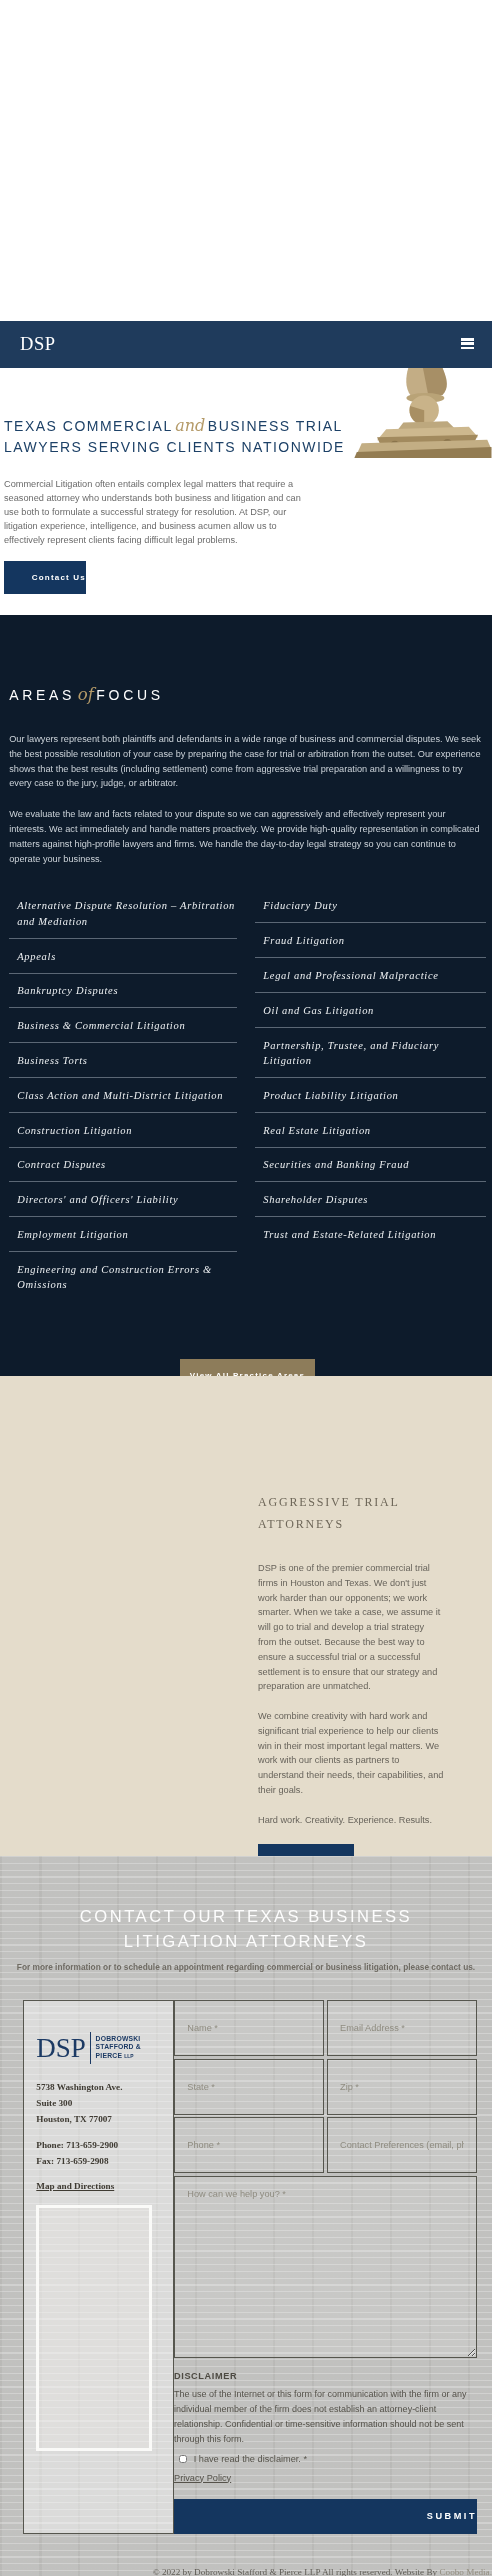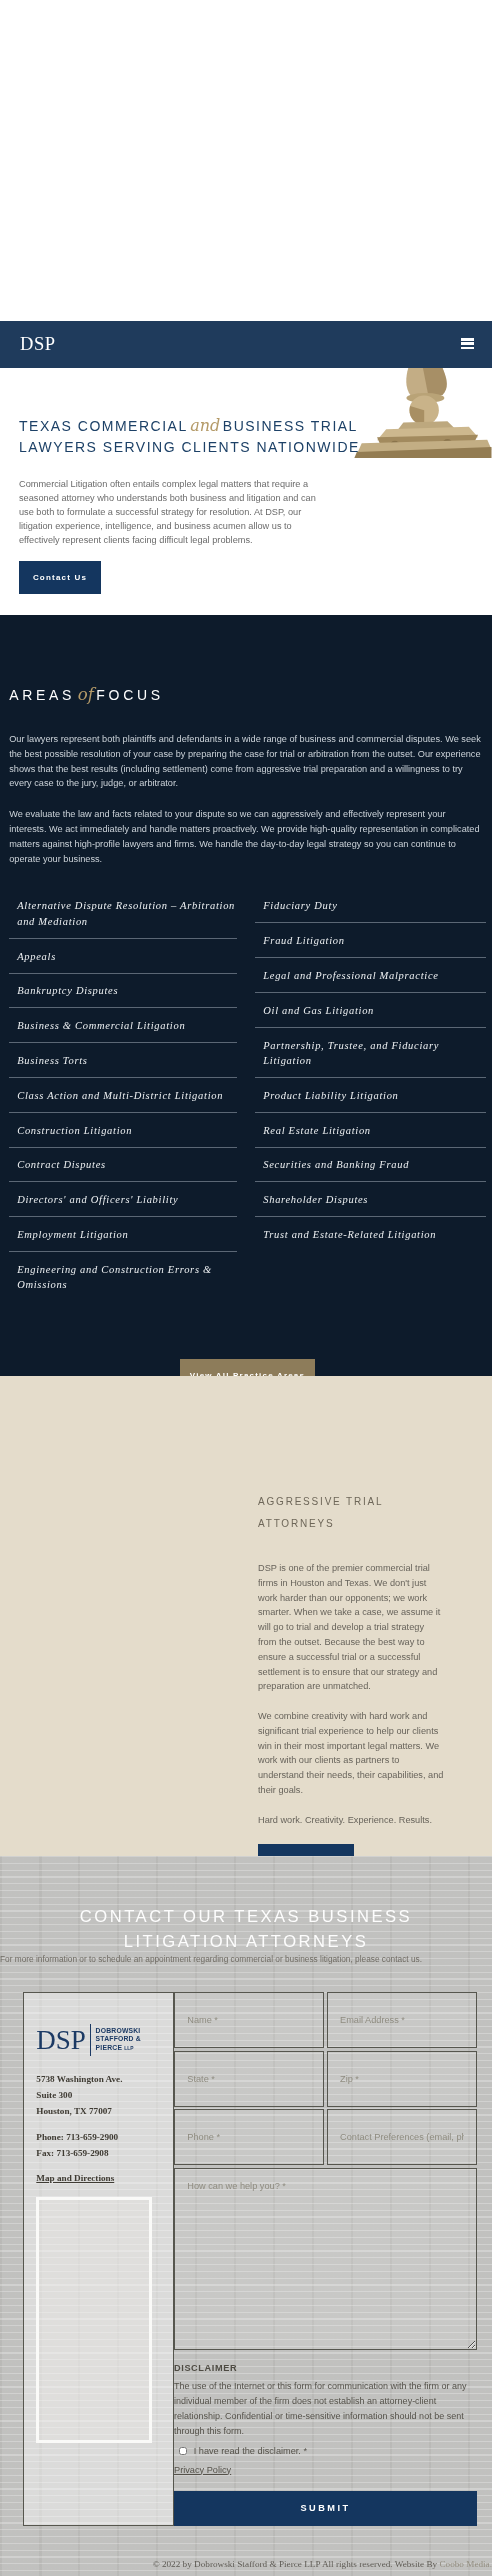--- a/index.html
+++ b/index.html
@@ -15,7 +15,7 @@
   .menu-icon span { display:block; height:2.5px; background:#ffffff; margin-bottom:1.8px; }
 
   
-  .hero { height:247px; background:#ffffff; position:relative; overflow:hidden; padding:47px 0 0 19px; }
+  .hero { height:247px; background:#ffffff; position:relative; overflow:hidden; padding:47px 0 0 4px; }
   .statue { position:absolute; top:0; right:0; width:143px; height:90px; }
   .hero-title { width:344px; font-size:14px; font-weight:500; letter-spacing:1.5px; line-height:21px; color:#1d4167; }
   .script-word { font-family:"DejaVu Serif", serif; font-style:italic; text-transform:none; letter-spacing:0; color:#b49a68; font-size:16px; padding:0 2.5px; }

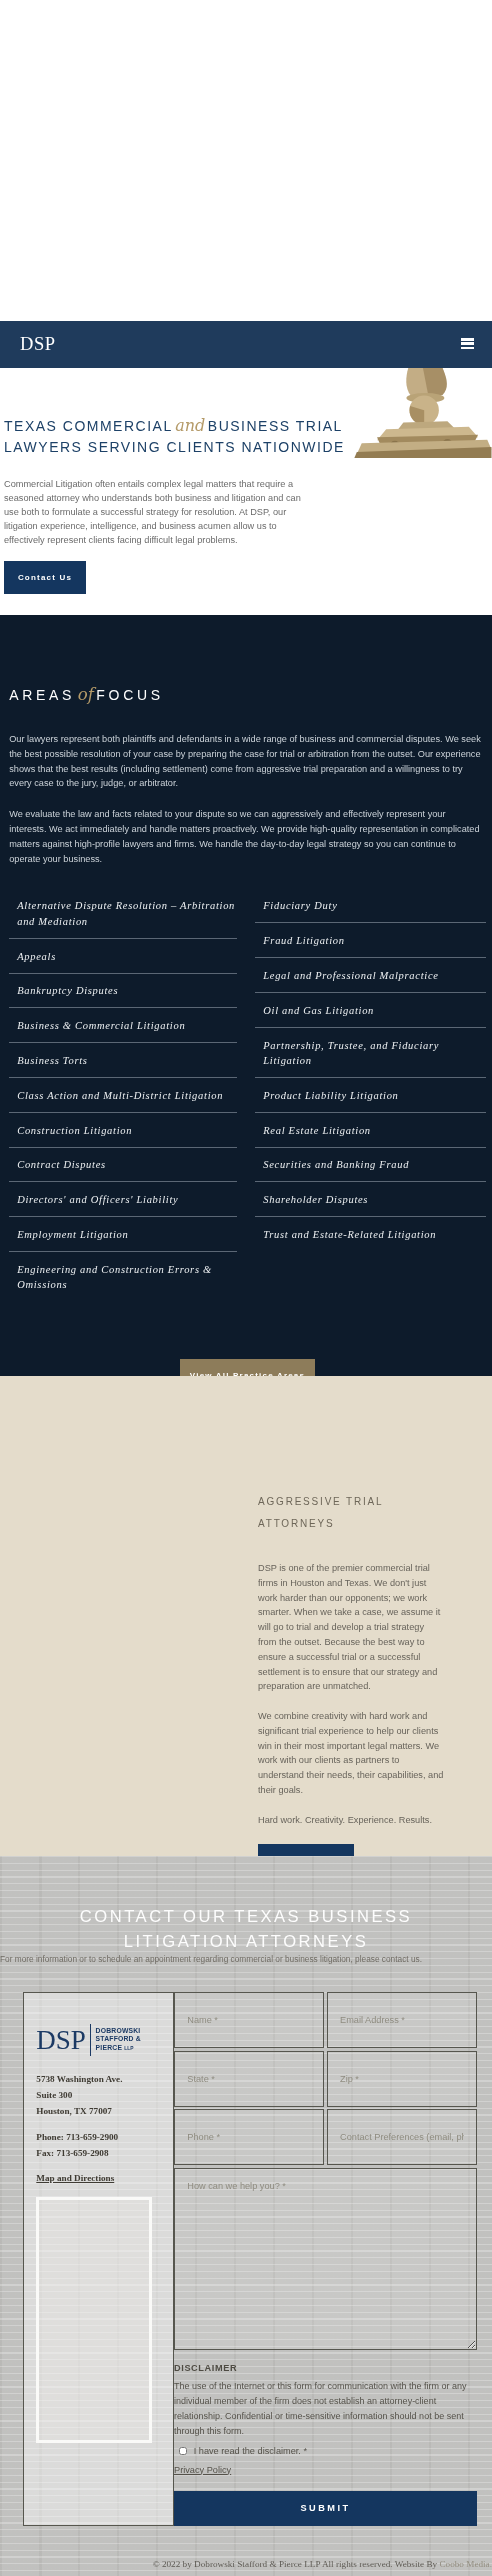--- a/index.html
+++ b/index.html
@@ -21,7 +21,7 @@
   .script-word { font-family:"DejaVu Serif", serif; font-style:italic; text-transform:none; letter-spacing:0; color:#b49a68; font-size:16px; padding:0 2.5px; }
   .hero-intro { margin-top:18.5px; width:303px; font-size:9.2px; line-height:14px; color:#6b6b6b; }
   .btn { display:inline-block; border:none; cursor:pointer; font-family:"Liberation Sans", sans-serif; font-weight:bold; color:#ffffff; letter-spacing:1.2px; }
-  .btn-navy { background:#14365f; }
+  .btn-navy { background:#14365f;text-align:right; }
   .contact-us-btn { margin-top:14.8px; width:82px; height:33px; font-size:8px; }
 
   

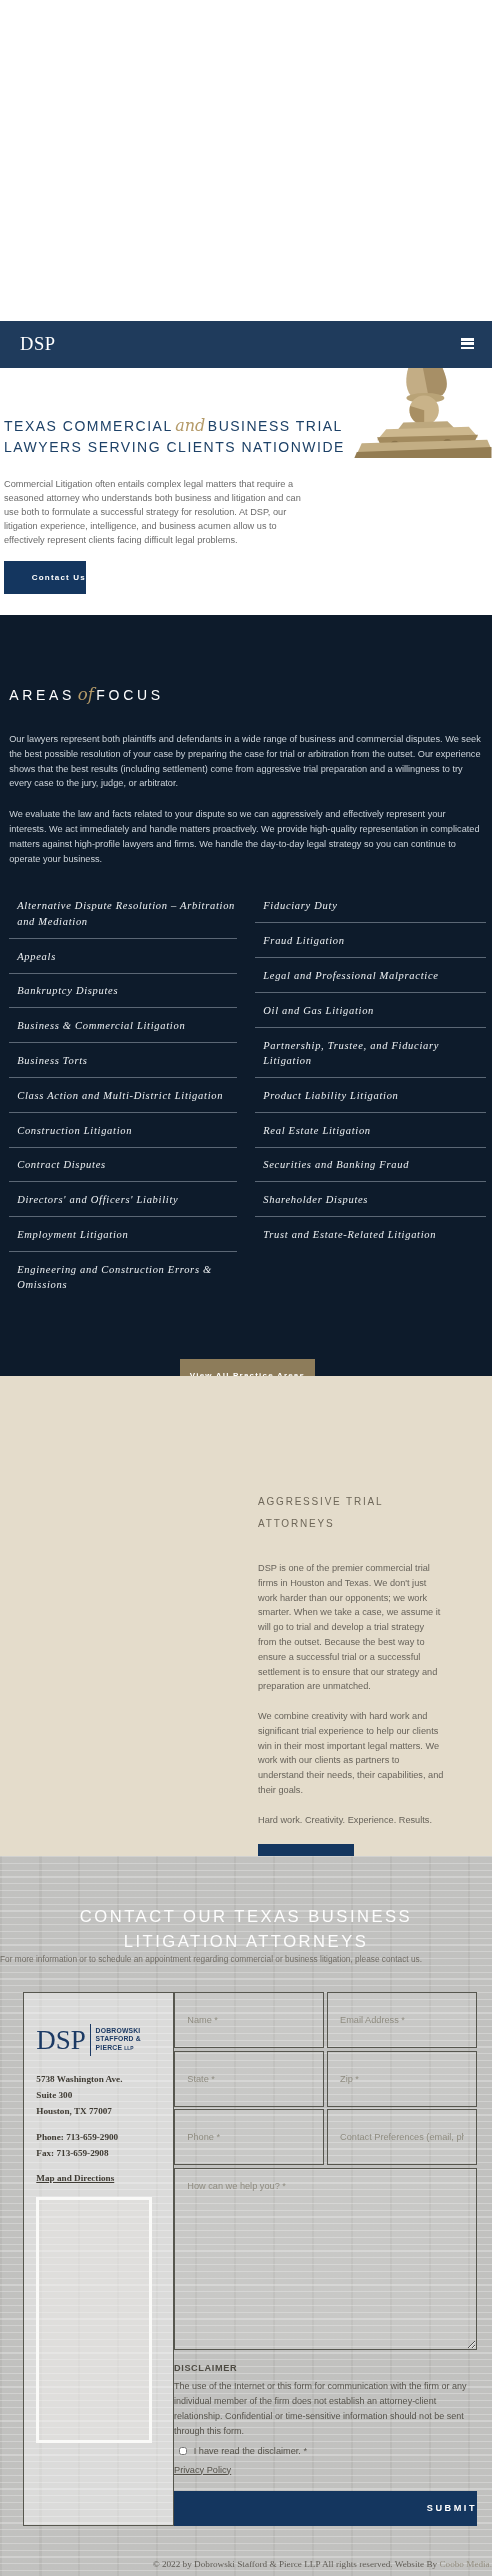--- a/index.html
+++ b/index.html
@@ -40,7 +40,7 @@
   
   .attorneys { height:480px; background:#e4dccb; overflow:hidden; }
   .att-content { margin:115px 0 0 258px; width:186px; }
-  .att-heading { font-size:10px; font-weight:500; letter-spacing:1.8px; line-height:22px; color:#6e6759; }
+  .att-heading { font-size:12px; font-weight:500; letter-spacing:1.8px; line-height:22px; color:#6e6759;font-family:Liberation Serif, serif; }
   .att-content p { margin-top:14.8px; font-size:9.2px; line-height:14.8px; color:#67635b; }
   .att-content p.first { margin-top:26px; }
   .our-attorneys-btn { margin-top:17px; width:96px; height:33px; font-size:8px; }

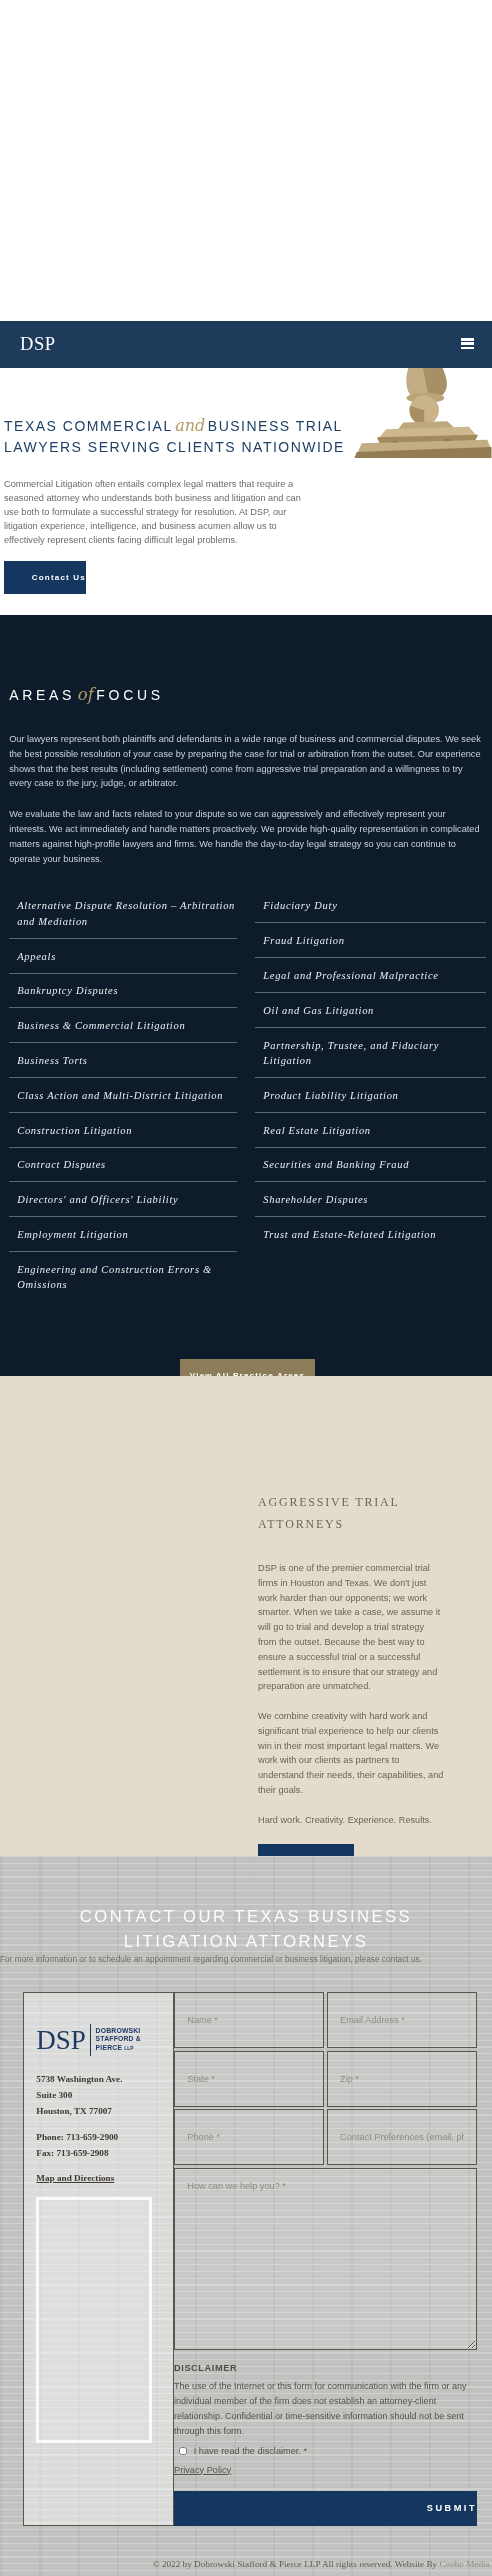--- a/index.html
+++ b/index.html
@@ -52,7 +52,7 @@
       repeating-linear-gradient(90deg, rgba(120,118,112,0.10) 0px, rgba(120,118,112,0.10) 2.5px, rgba(255,255,255,0.0) 2.5px, rgba(255,255,255,0.0) 39px);
   }
   .contact-heading { margin:49px auto 0 auto; width:418px; text-align:center; color:#fdfdfd; font-size:16.6px; font-weight:500; letter-spacing:2.5px; line-height:24.6px; }
-  .contact-sub { margin-top:0; font-size:8.3px; color:#6f6b63; }
+  .contact-sub { margin-top:8px; text-align:center; font-size:8.3px; color:#6f6b63;font-weight:bold; }
 
   .form-wrap { margin:28px 0 0 23px; width:454px; display:flex; align-items:stretch; }
   .info-card { width:151px; background:rgba(255,255,255,0.42); border:0.6px solid #56564e; padding:31px 12.3px 12.3px 12.3px; }

